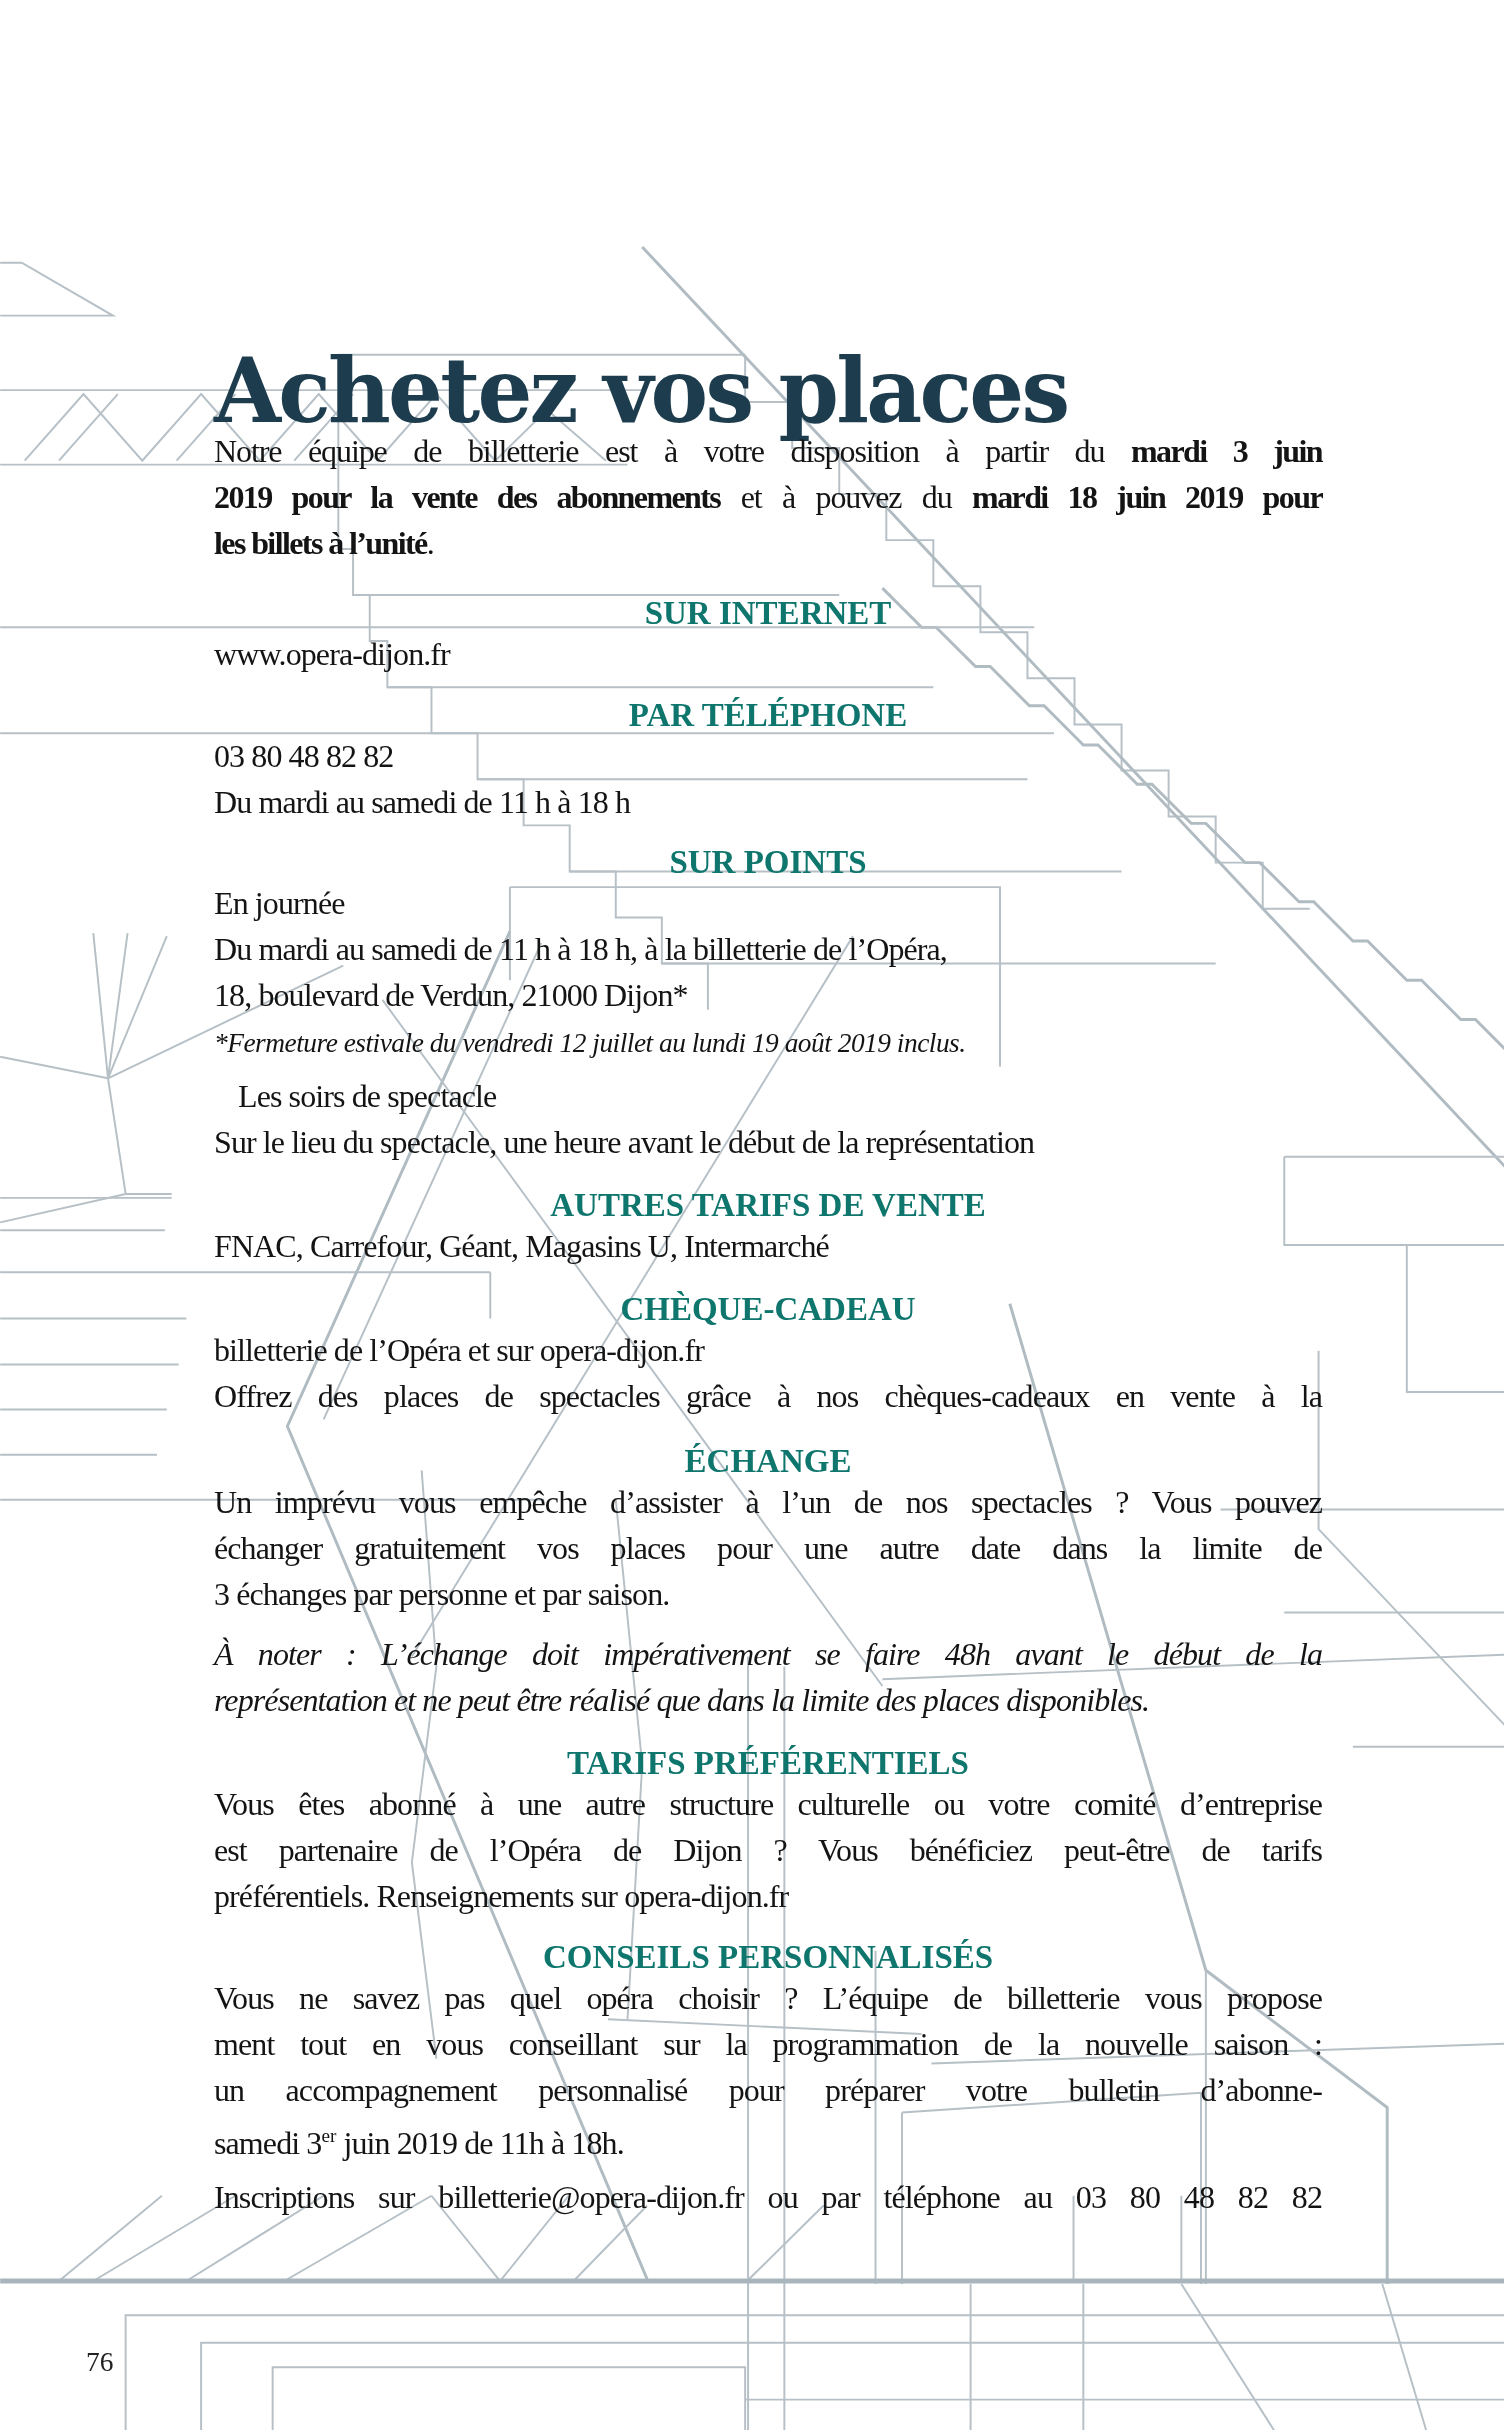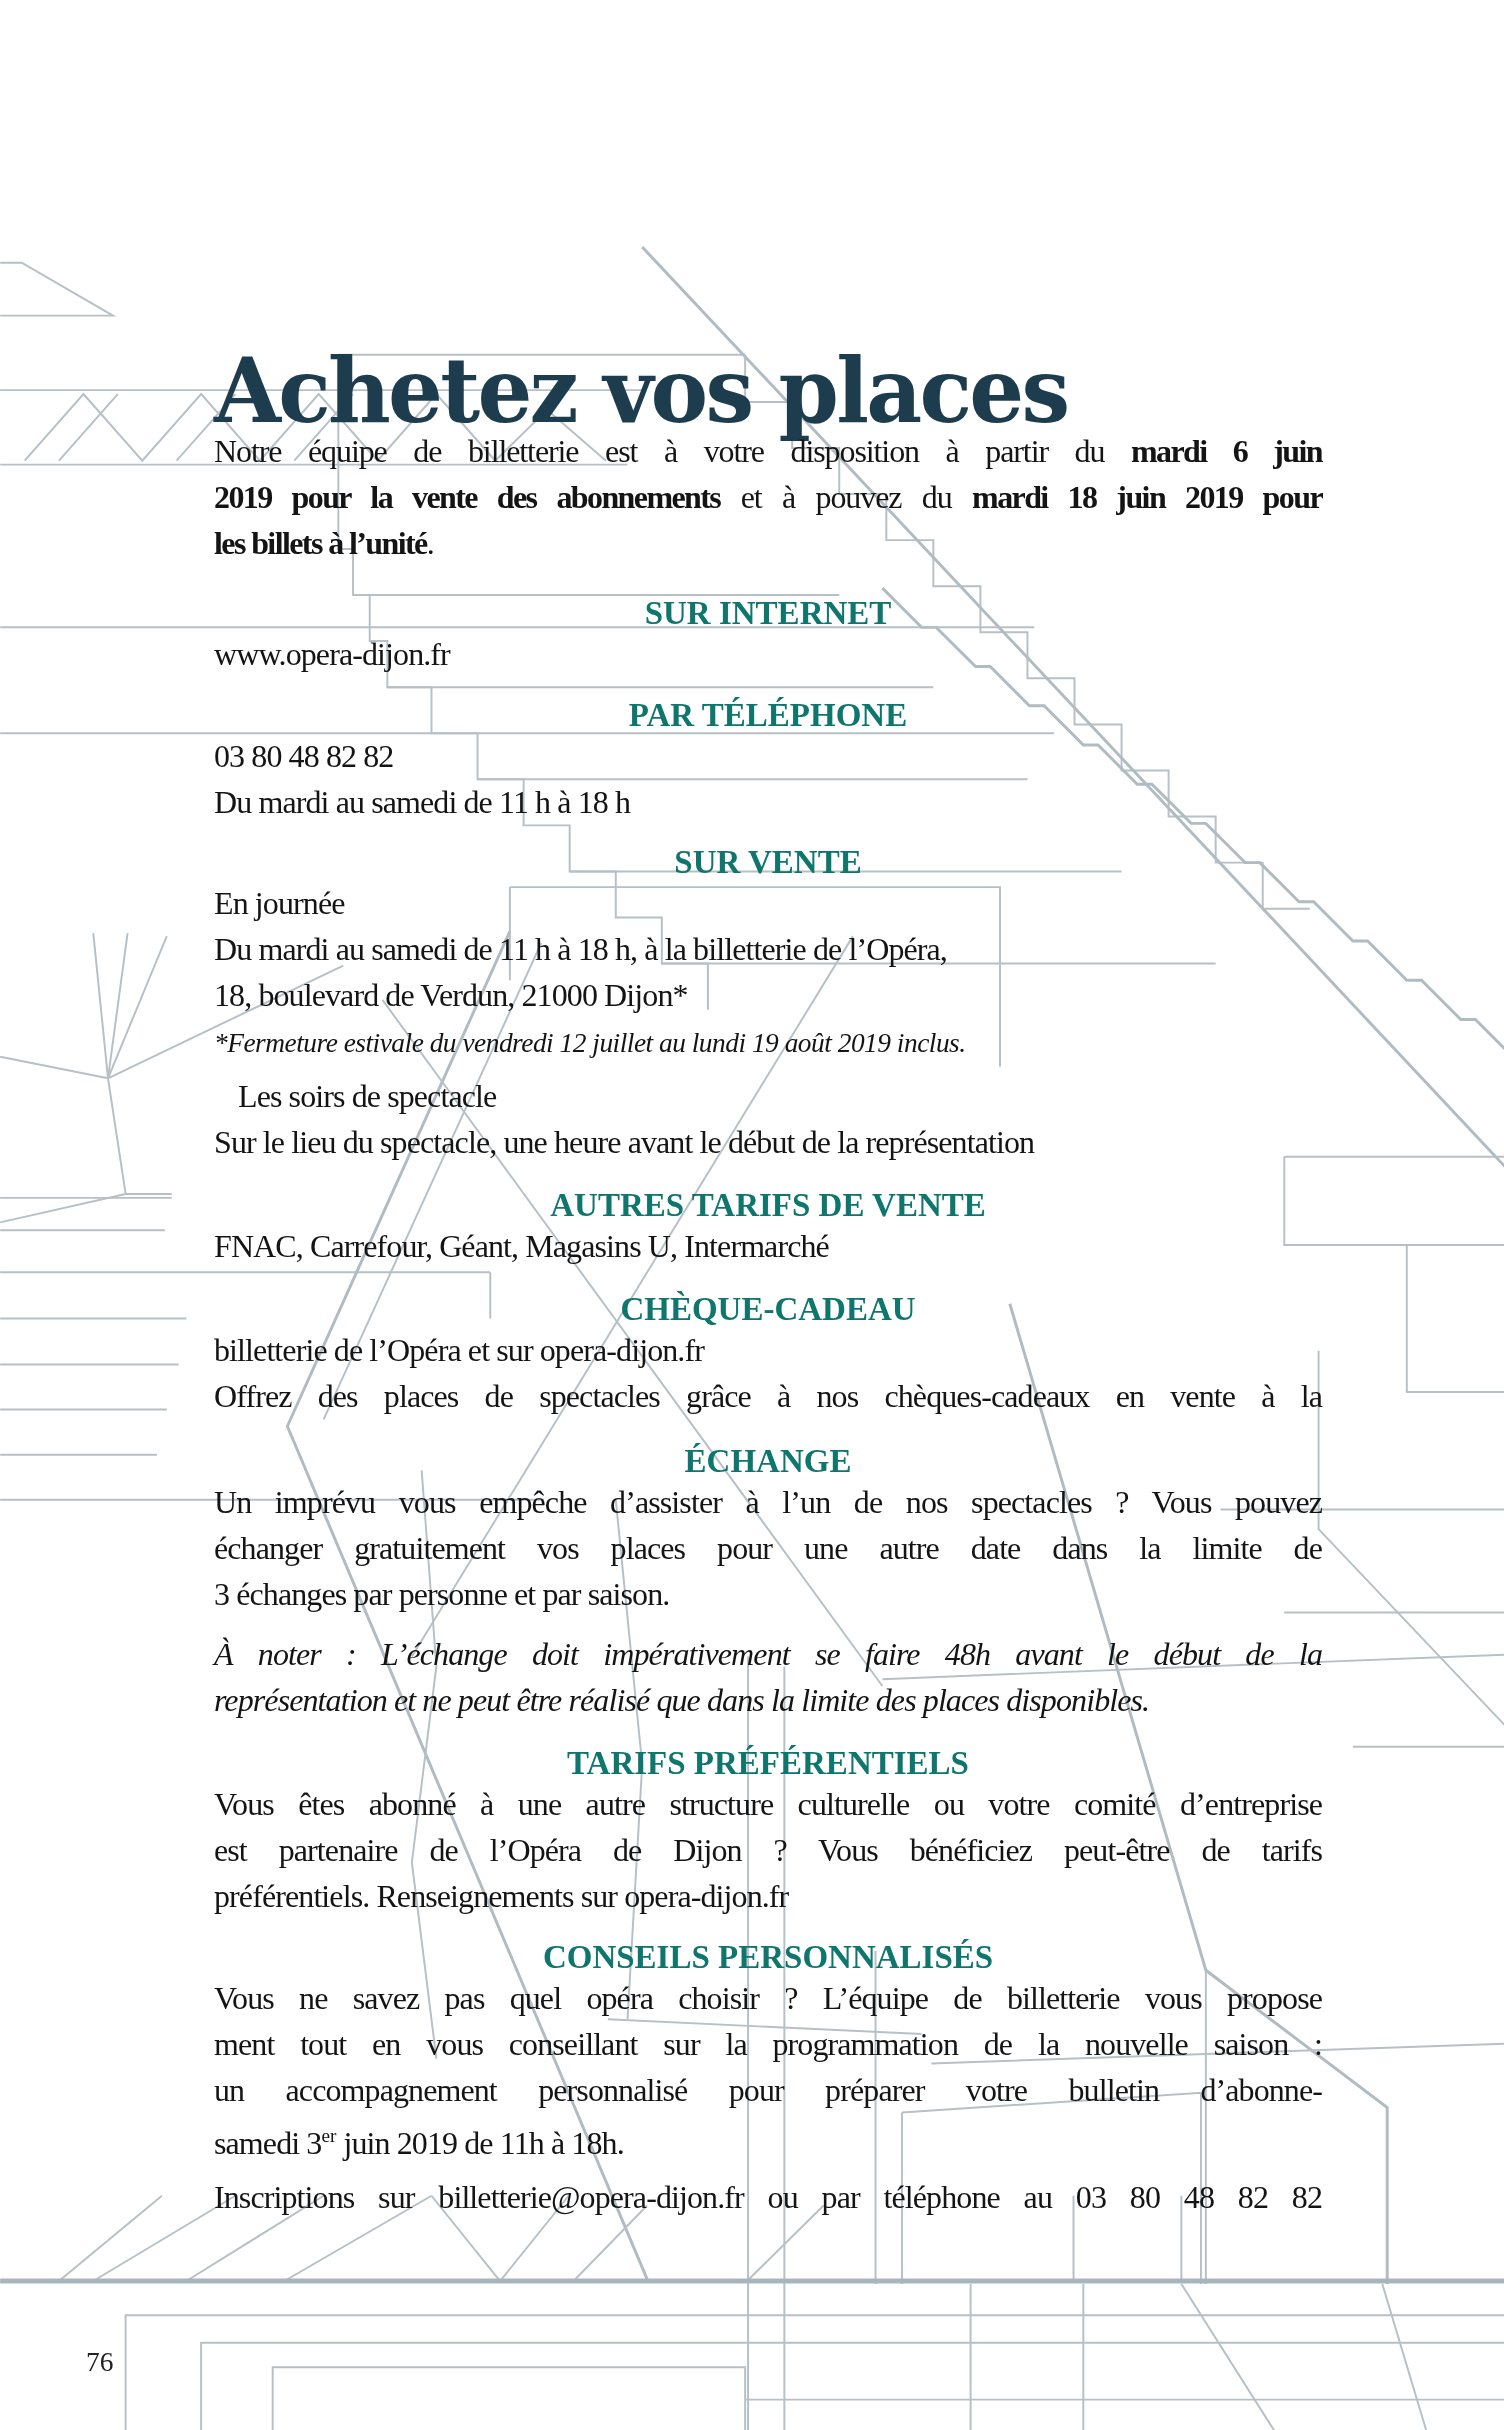--- a/index.html
+++ b/index.html
@@ -108,7 +108,7 @@
   <h1 class="title">Achetez vos places</h1>
 
   <div class="intro">
-    <div class="iline"><span>Notre équipe de billetterie est à votre disposition à partir du </span><span class="seg-b">mardi 6 juin</span></div>
+    <div class="iline"><span>Notre équipe de billetterie est à votre disposition à partir du </span><span class="seg-b">mardi 3 juin</span></div>
     <div class="iline"><span class="seg-b">2019 pour la vente des abonnements</span><span> et à pouvez du </span><span class="seg-b">mardi 18 juin 2019 pour</span></div>
     <div class="iline last"><span class="seg-b">les billets à l’unité</span><span>.</span></div>
   </div>

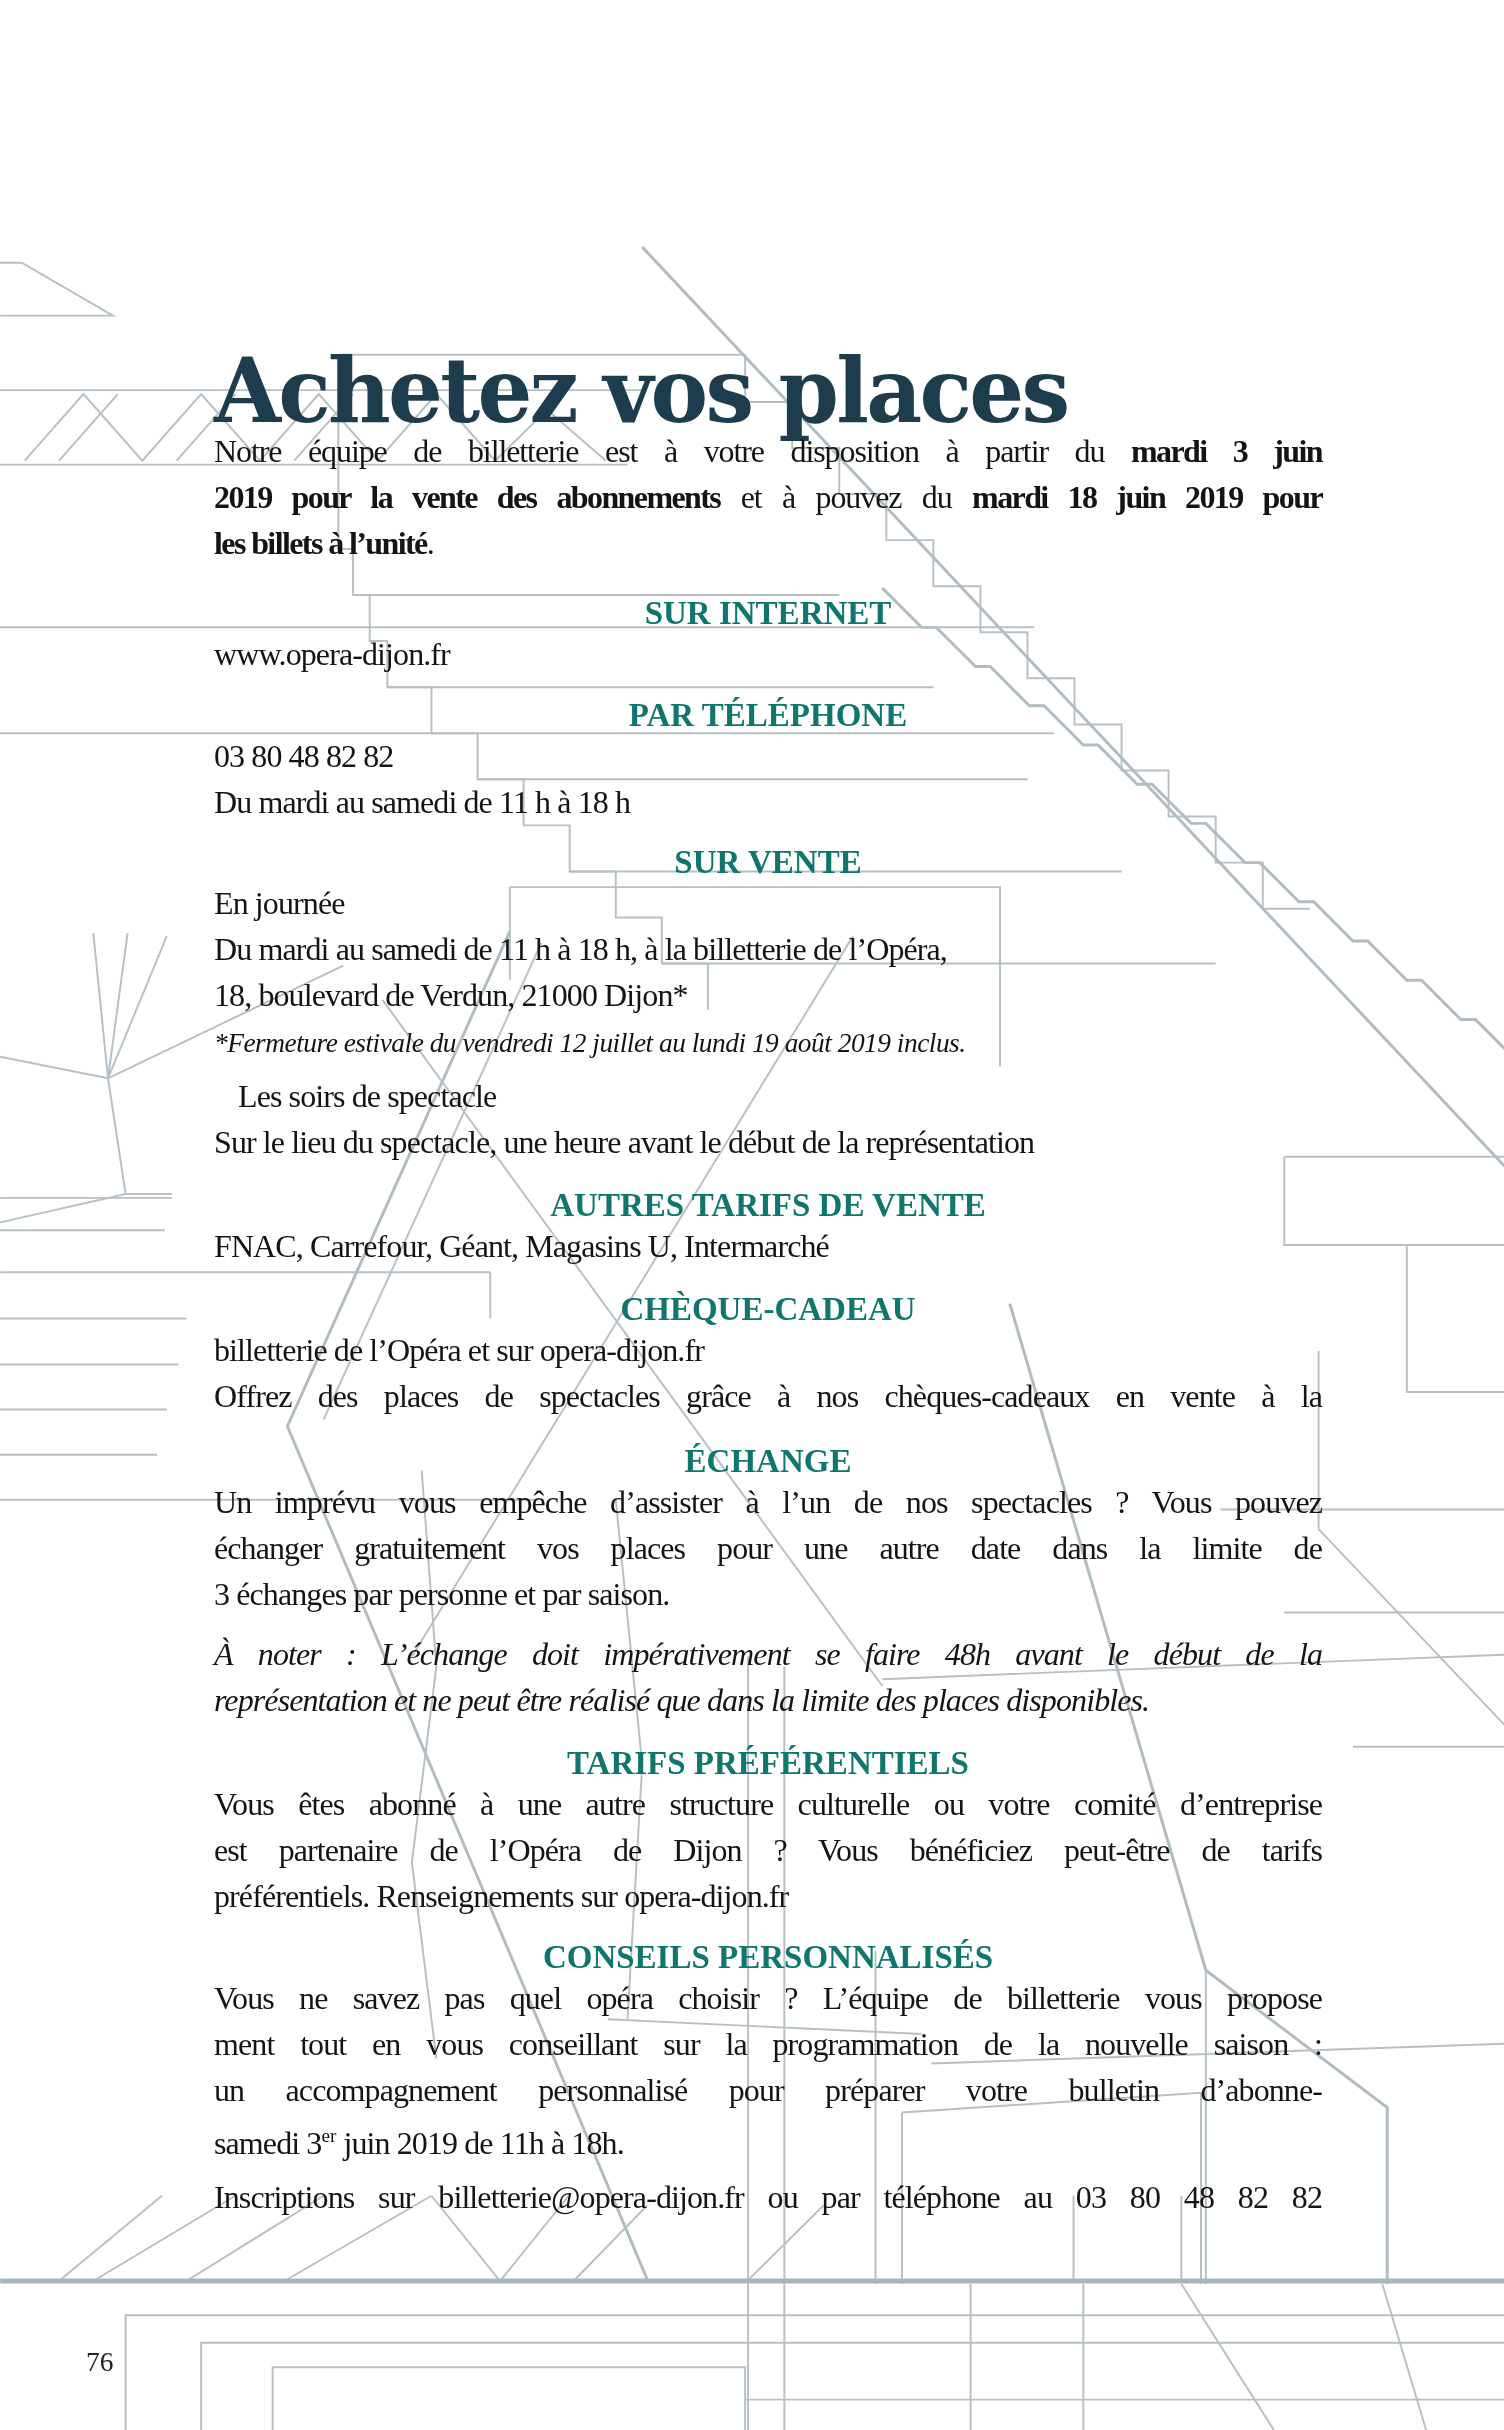--- a/index.html
+++ b/index.html
@@ -125,7 +125,7 @@
   </div>
 
   <div class="sec" style="top:845px">
-    <div class="shead">SUR VENTE</div>
+    <div class="shead">SUR POINTS</div>
     <div class="bline">En journée</div>
     <div class="bline">Du mardi au samedi de 11 h à 18 h, à la billetterie de l’Opéra,</div>
     <div class="bline">18, boulevard de Verdun, 21000 Dijon*</div>

